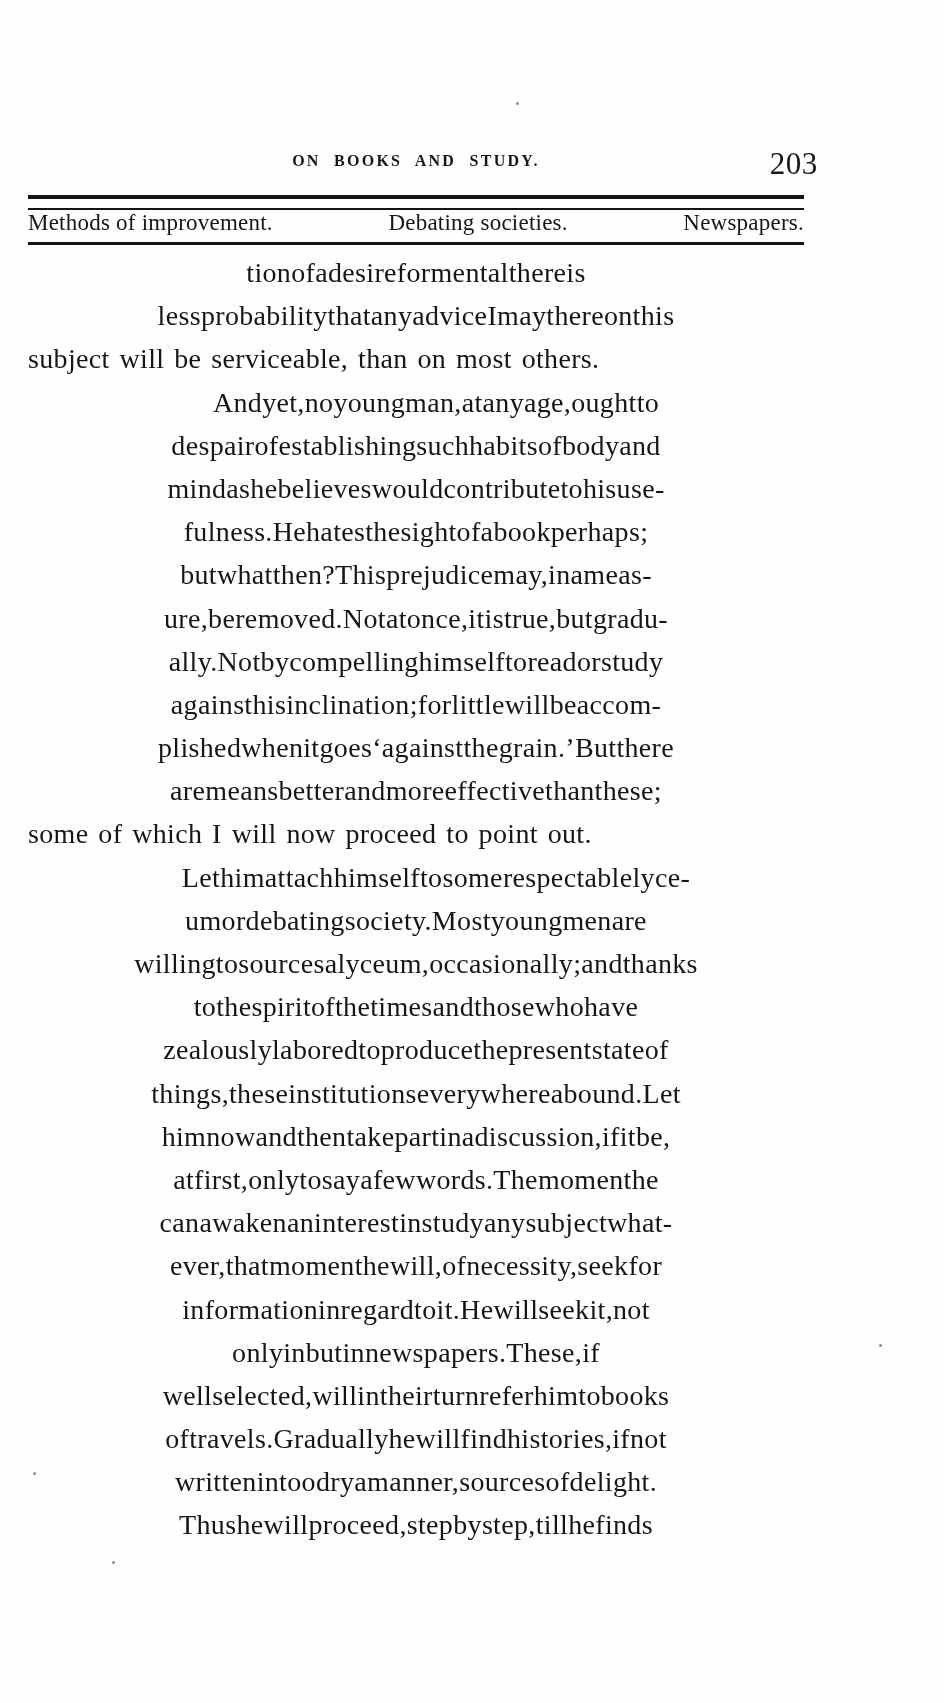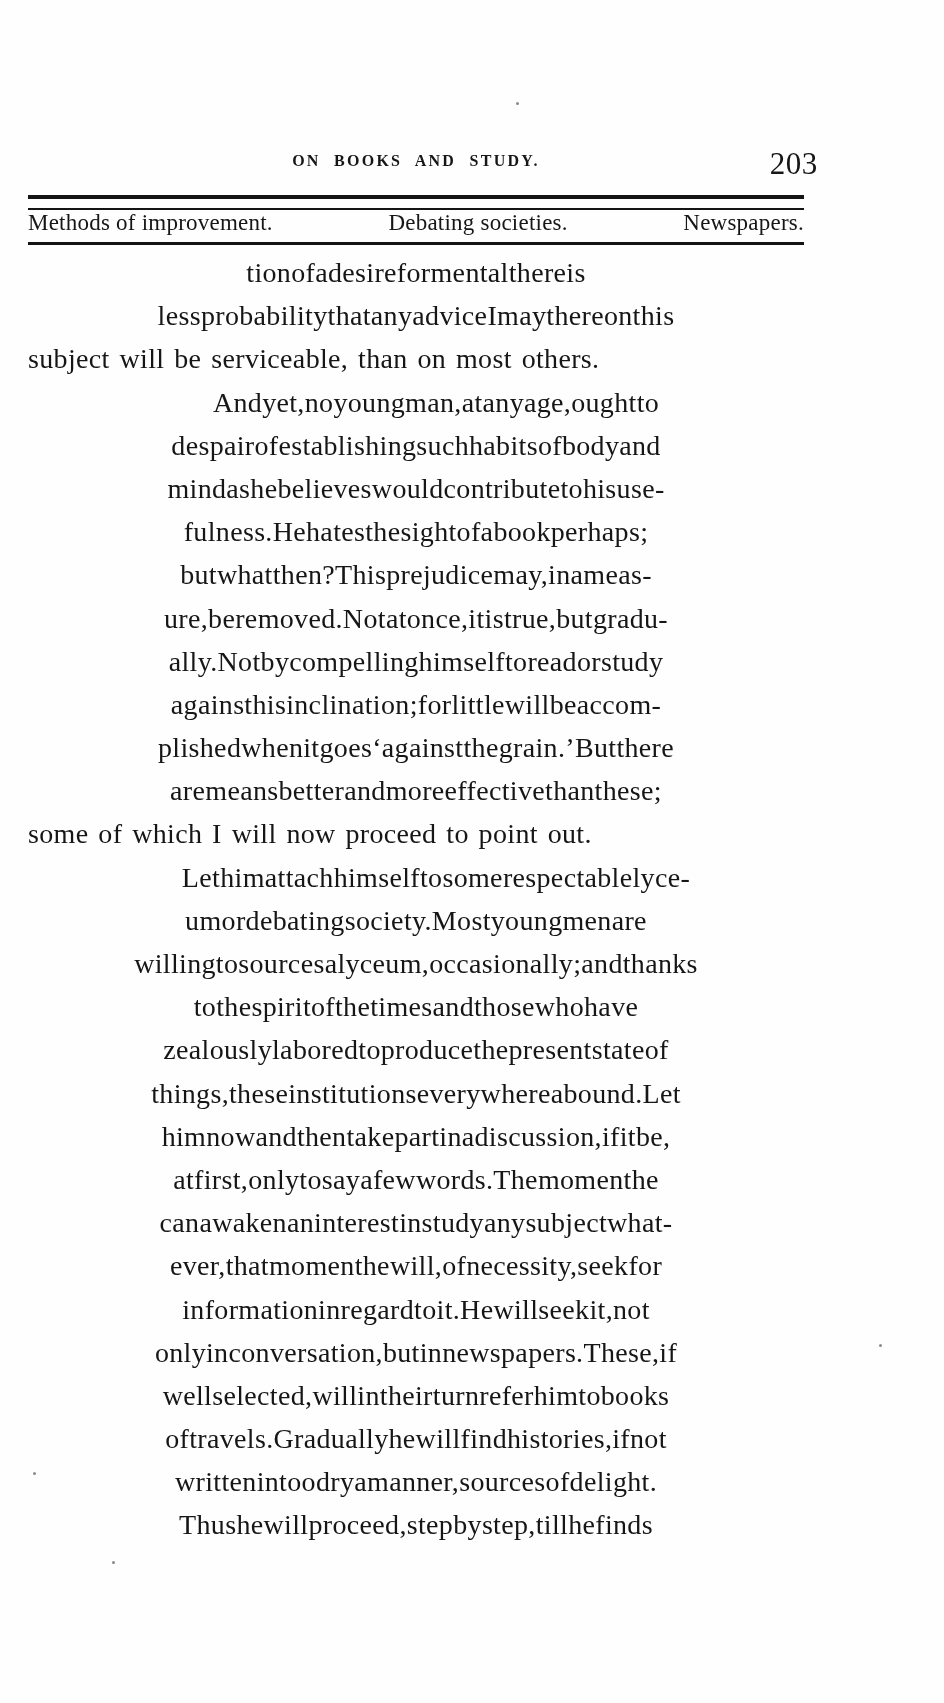--- a/index.html
+++ b/index.html
@@ -343,7 +343,6 @@
       <div class="line just">
         <span>only</span>
         <span>in</span>
-        <span>conversation,</span>
         <span>but</span>
         <span>in</span>
         <span>newspapers.</span>

